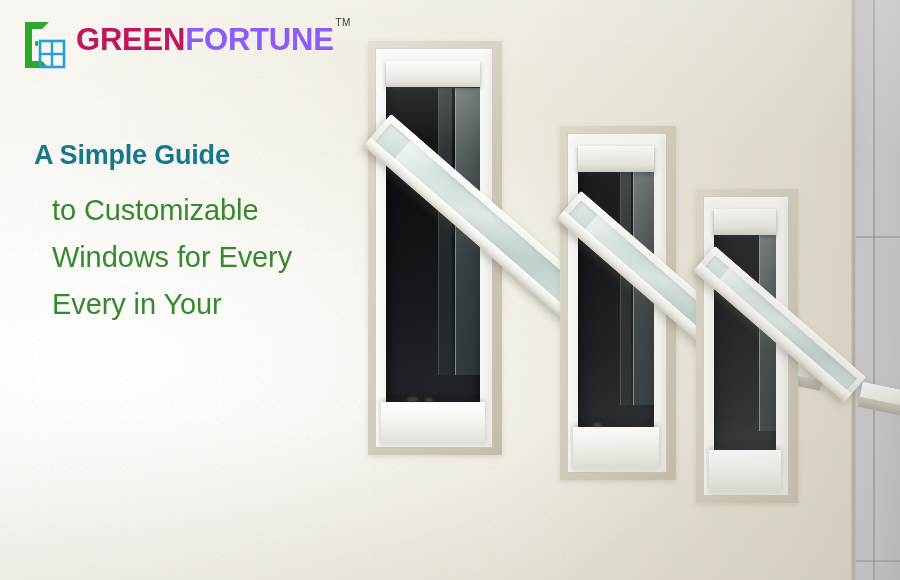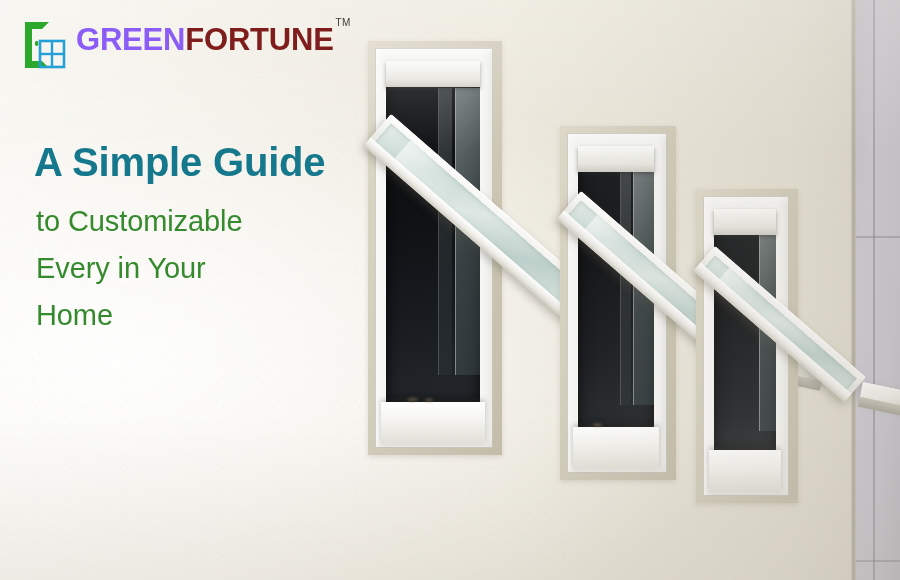--- a/index.html
+++ b/index.html
@@ -259,7 +259,7 @@
     line-height: 1;
     white-space: nowrap;
   }
-  .logo-wordmark .w-green { color: #8b5cf6; }
+  .logo-wordmark .w-green { color: #be185d; }
   .logo-wordmark .w-blue  { color: #7f1d1d; }
   .logo-tm {
     position: absolute;

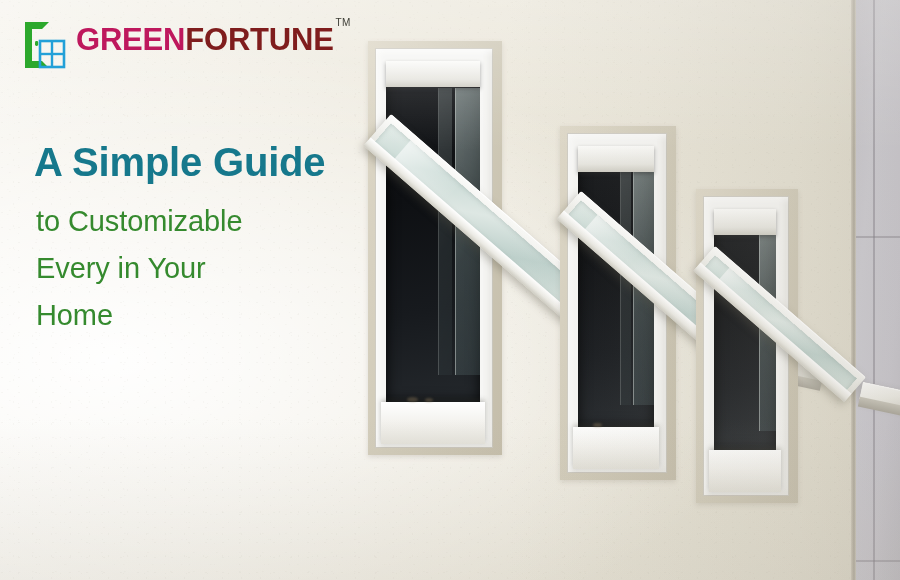--- a/index.html
+++ b/index.html
@@ -260,7 +260,7 @@
     white-space: nowrap;
   }
   .logo-wordmark .w-green { color: #be185d; }
-  .logo-wordmark .w-blue  { color: #7f1d1d; }
+  .logo-wordmark .w-blue  { color: #8b5cf6; }
   .logo-tm {
     position: absolute;
     top: 0px;

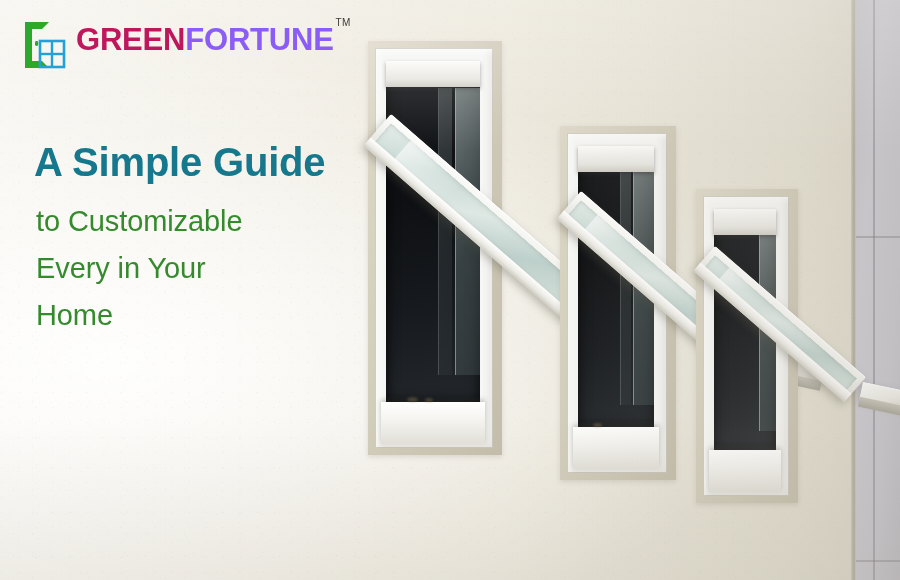--- a/index.html
+++ b/index.html
@@ -287,7 +287,7 @@
     width: 330px;
   }
   .headline-lead {
-    font-size: 40px;
+    font-size: 27px;
     font-weight: 700;
     color: #16788c;
     line-height: 1.0;

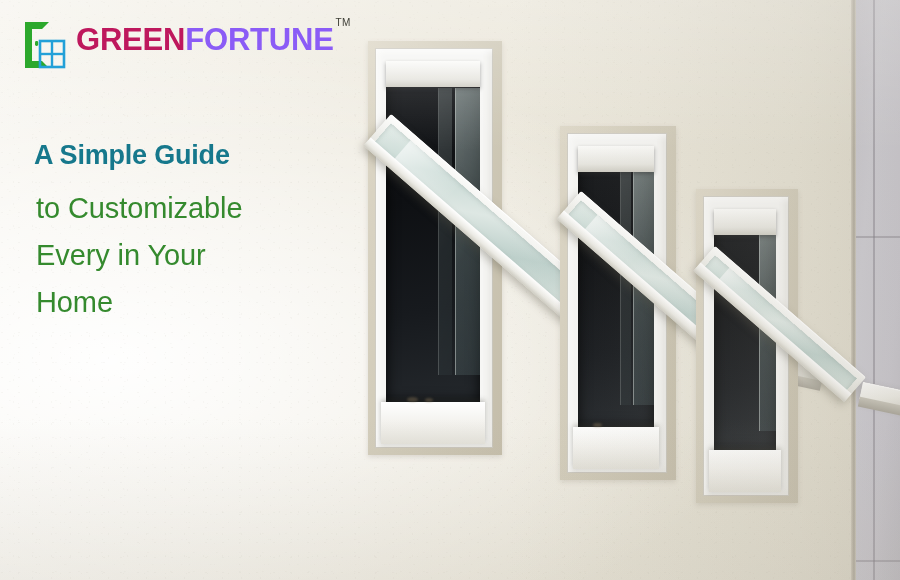--- a/index.html
+++ b/index.html
@@ -299,7 +299,7 @@
     font-weight: 400;
     color: #358a2e;
     line-height: 1.62;
-    margin: 2px;
+    margin: 18px;
     letter-spacing: -0.1px;
   }
 </style>

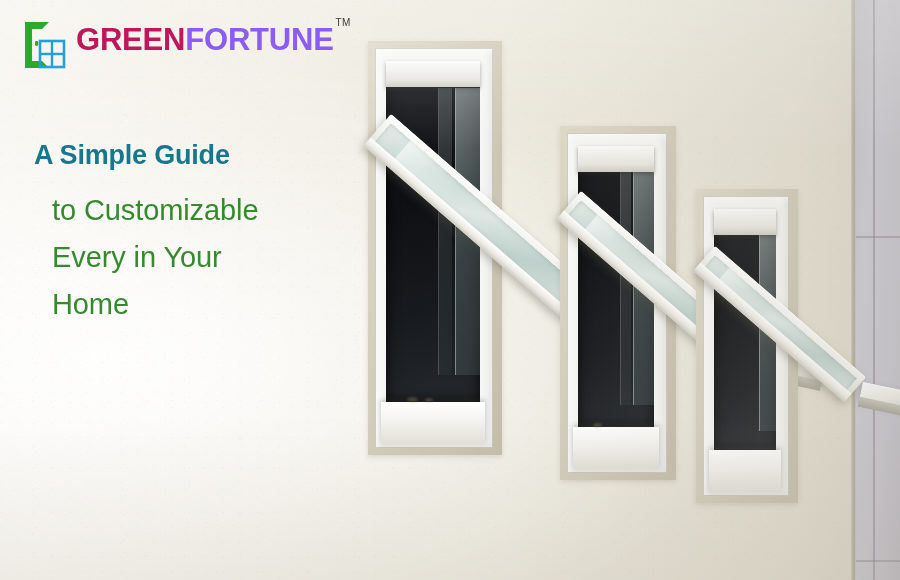--- a/index.html
+++ b/index.html
@@ -409,6 +409,7 @@
     <h1 class="headline-lead">A Simple Guide</h1>
     <div class="headline-rest">
       <div>to Customizable</div>
+      <div>Windows for Every</div>
       <div>Every in Your</div>
       <div>Home</div>
     </div>

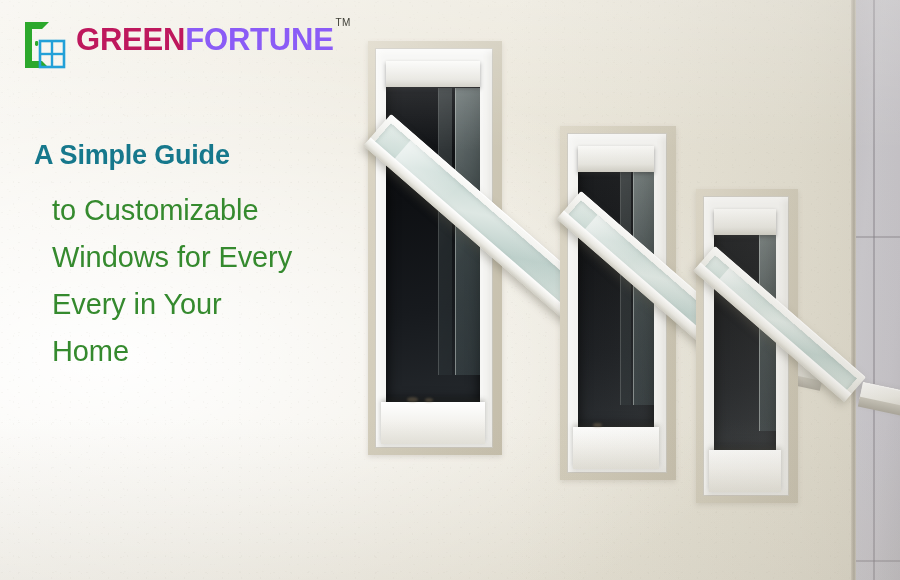--- a/index.html
+++ b/index.html
@@ -411,7 +411,6 @@
       <div>to Customizable</div>
       <div>Windows for Every</div>
       <div>Every in Your</div>
-      <div>Home</div>
     </div>
   </div>
 

